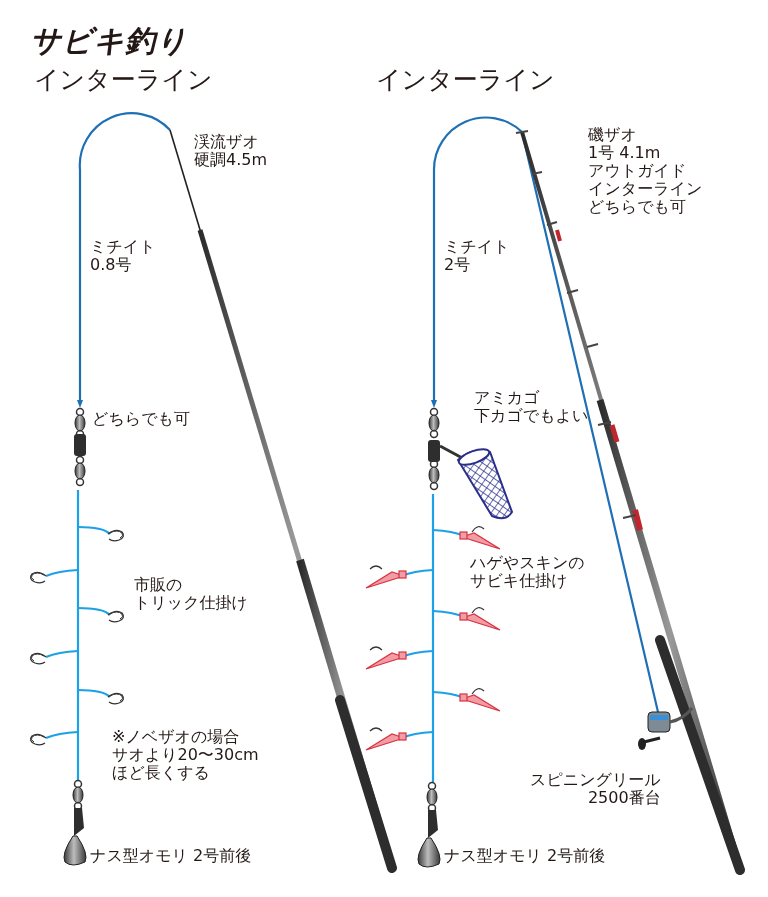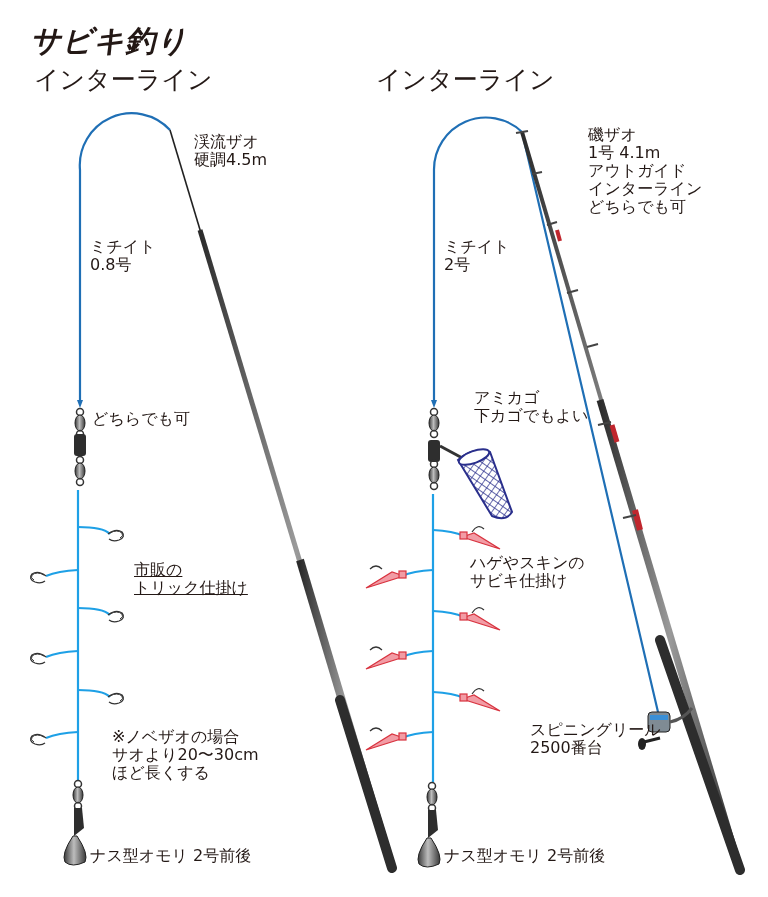--- a/index.html
+++ b/index.html
@@ -146,7 +146,7 @@
 <div class="txt label" style="left:90px; top:238px;">ミチイト
 0.8号</div>
 <div class="txt label" style="left:92px; top:410px;">どちらでも可</div>
-<div class="txt label" style="left:134px; top:561px;text-decoration:underline;">市販の
+<div class="txt label" style="left:134px; top:576px;">市販の
 トリック仕掛け</div>
 <div class="txt label" style="left:112px; top:728px;">※ノベザオの場合
 サオより20〜30cm

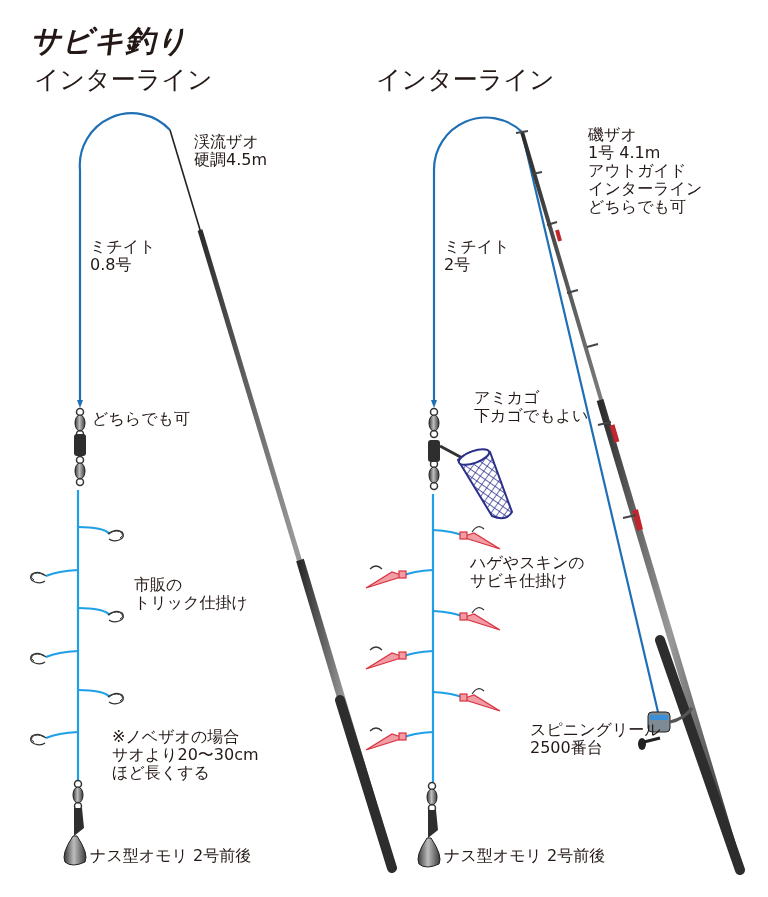--- a/index.html
+++ b/index.html
@@ -165,7 +165,7 @@
 下カゴでもよい</div>
 <div class="txt label" style="left:470px; top:554px;">ハゲやスキンの
 サビキ仕掛け</div>
-<div class="txt label" style="left:530px; top:721px; ">スピニングリール
+<div class="txt label" style="left:530px; top:771px; text-align:right;">スピニングリール
 2500番台</div>
 <div class="txt label" style="left:444px; top:847px;">ナス型オモリ 2号前後</div>
 

